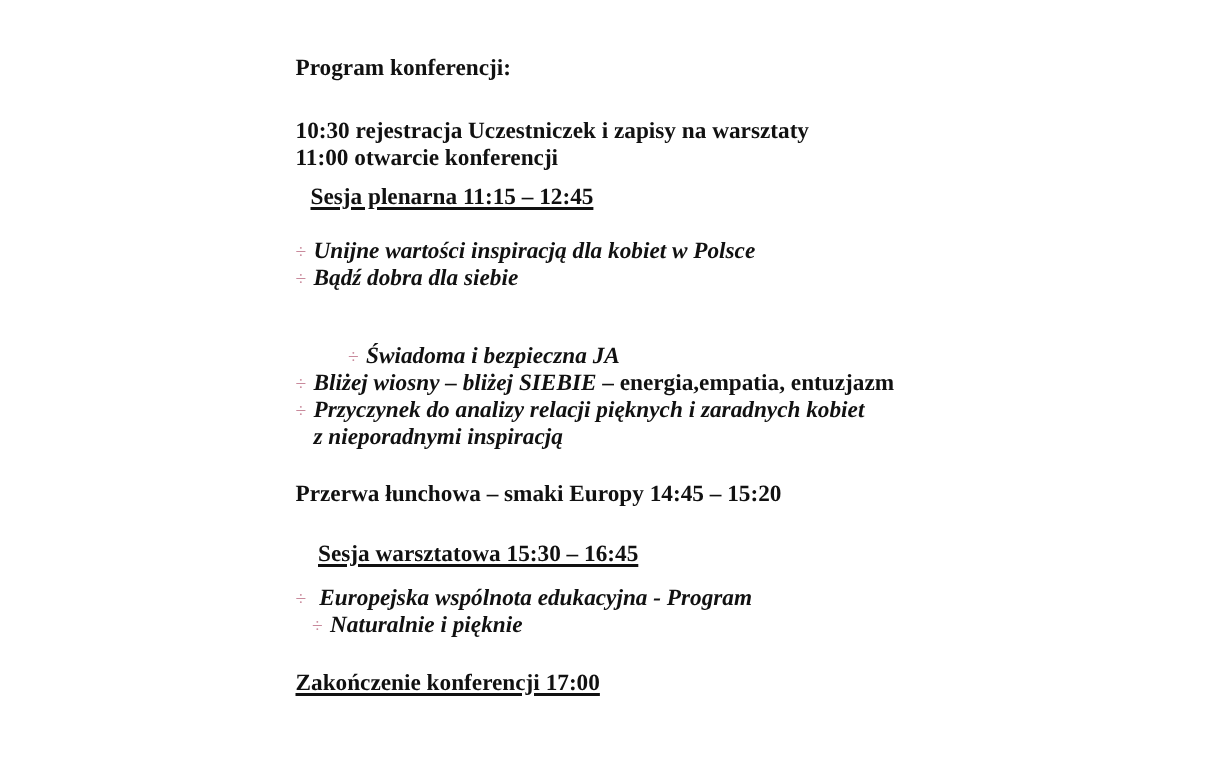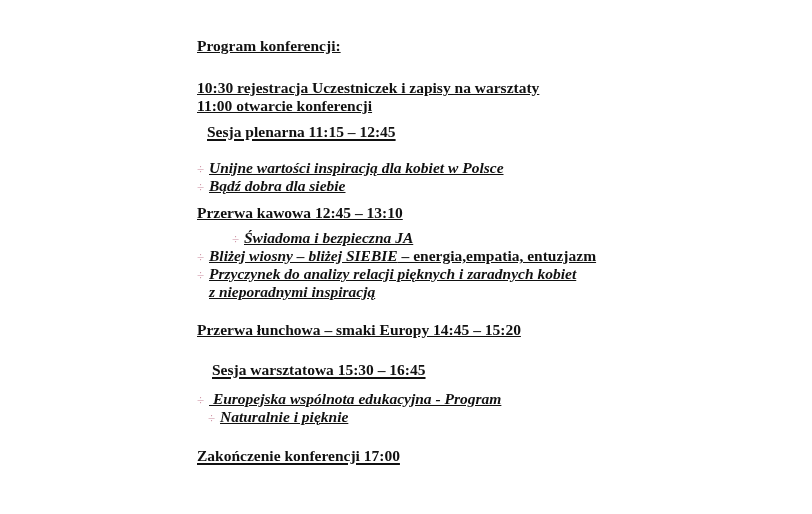--- a/index.html
+++ b/index.html
@@ -29,7 +29,6 @@
       font-weight: bold;
       white-space: nowrap;
       line-height: 18px;
-      text-decoration: underline;
     }
     .u {
       text-decoration: underline;

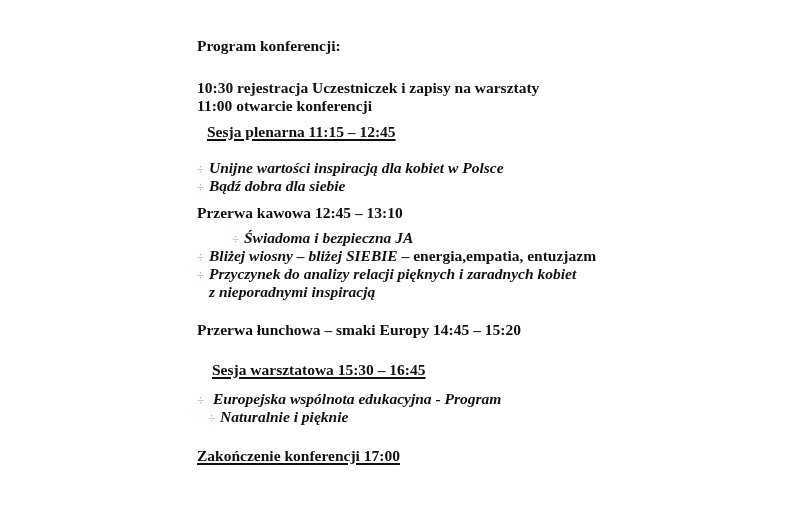--- a/index.html
+++ b/index.html
@@ -68,7 +68,6 @@
     <span class="bullet" style="color: rgb(201, 138, 156);">÷</span><span>Bądź dobra dla siebie</span>
   </div>
 
-  <div class="line" style="top:204px;">Przerwa kawowa 12:45 – 13:10</div>
   <div class="line" style="top:229px;margin-left:35px;">
     <span class="bullet" style="color: rgb(201, 138, 156);">÷</span><span class="it">Świadoma i bezpieczna JA</span>
   </div>

